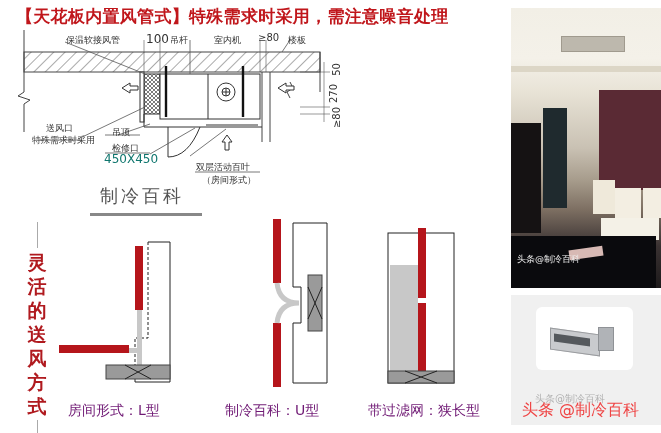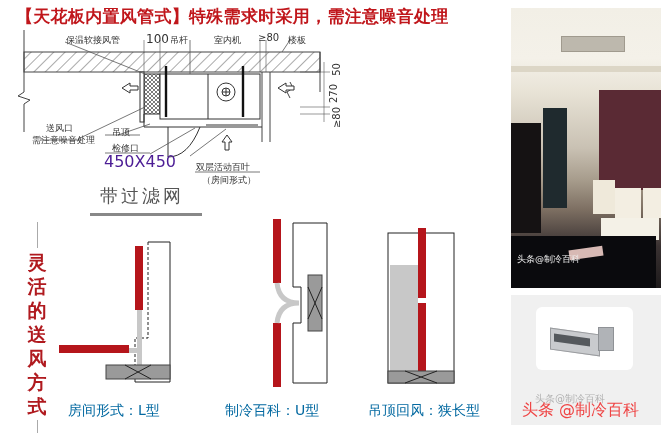--- a/index.html
+++ b/index.html
@@ -120,7 +120,7 @@
   <span class="cad-label" style="left:324px;top:66px;transform:rotate(-90deg);font-size:10px">270</span>
   <span class="cad-label" style="left:326px;top:90px;transform:rotate(-90deg);font-size:10px">≥80</span>
   <span class="cad-label" style="left:46px;top:100px">送风口</span>
-  <span class="cad-label" style="left:32px;top:112px">需注意噪音处理</span>
+  <span class="cad-label" style="left:32px;top:112px">特殊需求时采用</span>
   <span class="cad-label" style="left:112px;top:104px">吊顶</span>
   <span class="cad-label" style="left:112px;top:120px">检修口</span>
   <span class="cad-label" style="left:104px;top:130px;font-size:16px;color:#4c1d95">450X450</span>

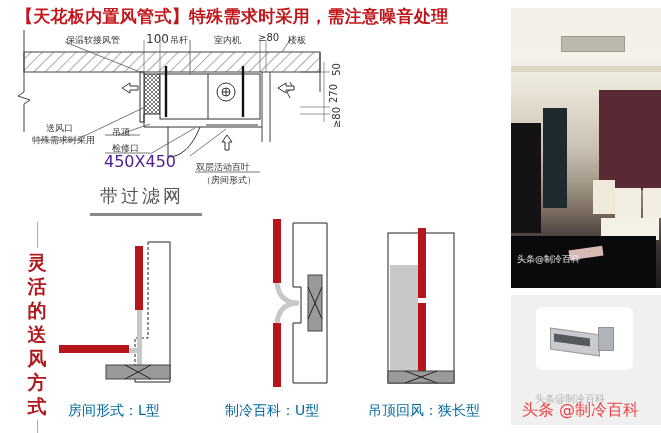--- a/index.html
+++ b/index.html
@@ -123,7 +123,7 @@
   <span class="cad-label" style="left:32px;top:112px">特殊需求时采用</span>
   <span class="cad-label" style="left:112px;top:104px">吊顶</span>
   <span class="cad-label" style="left:112px;top:120px">检修口</span>
-  <span class="cad-label" style="left:104px;top:130px;font-size:16px;color:#4c1d95">450X450</span>
+  <span class="cad-label" style="left:104px;top:130px;font-size:12px;color:#0f766e">450X450</span>
   <span class="cad-label" style="left:196px;top:139px">双层活动百叶</span>
   <span class="cad-label" style="left:202px;top:152px">（房间形式）</span>
 </div>

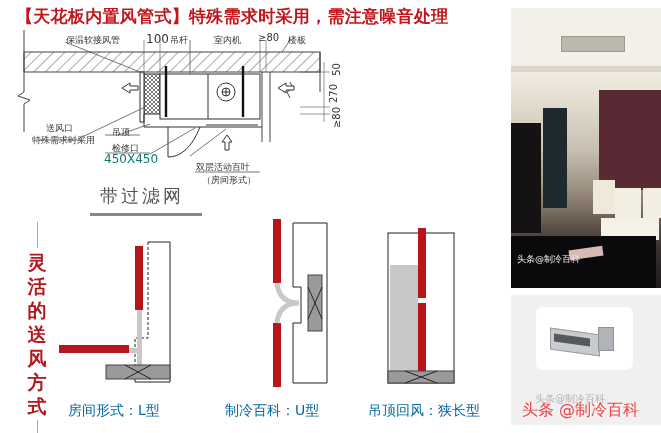--- a/index.html
+++ b/index.html
@@ -127,7 +127,7 @@
   <span class="cad-label" style="left:196px;top:139px">双层活动百叶</span>
   <span class="cad-label" style="left:202px;top:152px">（房间形式）</span>
 </div>
-<div class="cad-caption">带过滤网</div>
+<div class="cad-caption">制冷百科</div>
 <div class="cad-caption-line"></div>
 
 <div class="vline" style="top:222px;height:26px"></div>

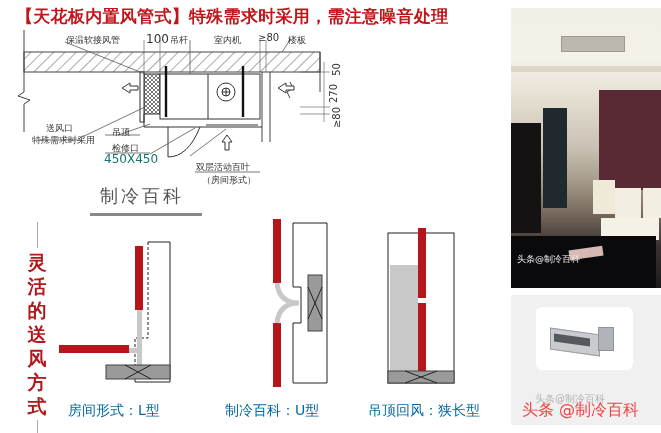--- a/index.html
+++ b/index.html
@@ -15,7 +15,7 @@
               color:#b01a1f; line-height:24px; text-align:center; }
   .vline { position:absolute; left:37px; width:1px; background:#aaa; }
   .diagram { position:absolute; }
-  .caption { position:absolute; font-size:14px; color:#0369a1; white-space:nowrap; }
+  .caption { position:absolute; font-size:14px; color:#701a75; white-space:nowrap; }
   .photo { position:absolute; left:511px; top:8px; width:150px; height:280px;
            background:linear-gradient(180deg,#f2efe6 0%,#f4f1e9 18%,#e8e3d6 30%,#c9c1b3 50%,#a59a8a 62%,#7d6f62 72%,#3a3232 85%,#1d1a1b 100%); overflow:hidden; }
   .photo .vent { position:absolute; left:50px; top:28px; width:62px; height:14px; background:#bdb8ad; border:1px solid #a09a8e; }

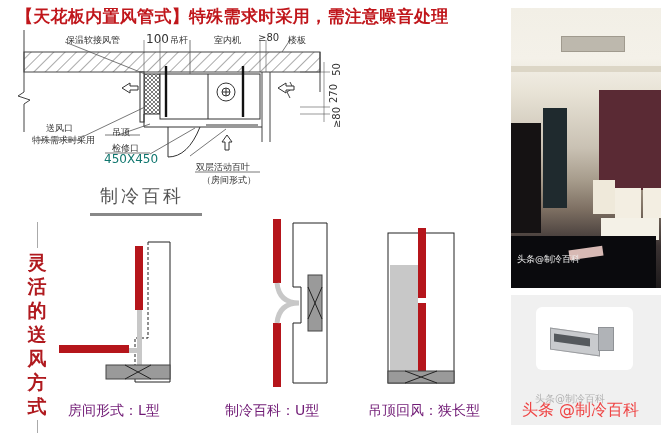--- a/index.html
+++ b/index.html
@@ -178,7 +178,7 @@
     <path d="M20 146 L52 158 M52 146 L20 158" stroke="#222"></path>
   </svg>
 </div>
-<div class="caption" style="left:368px;top:402px">吊顶回风：狭长型</div>
+<div class="caption" style="left:368px;top:402px">带过滤网：狭长型</div>
 
 <div class="photo">
   <div class="vent"></div>

